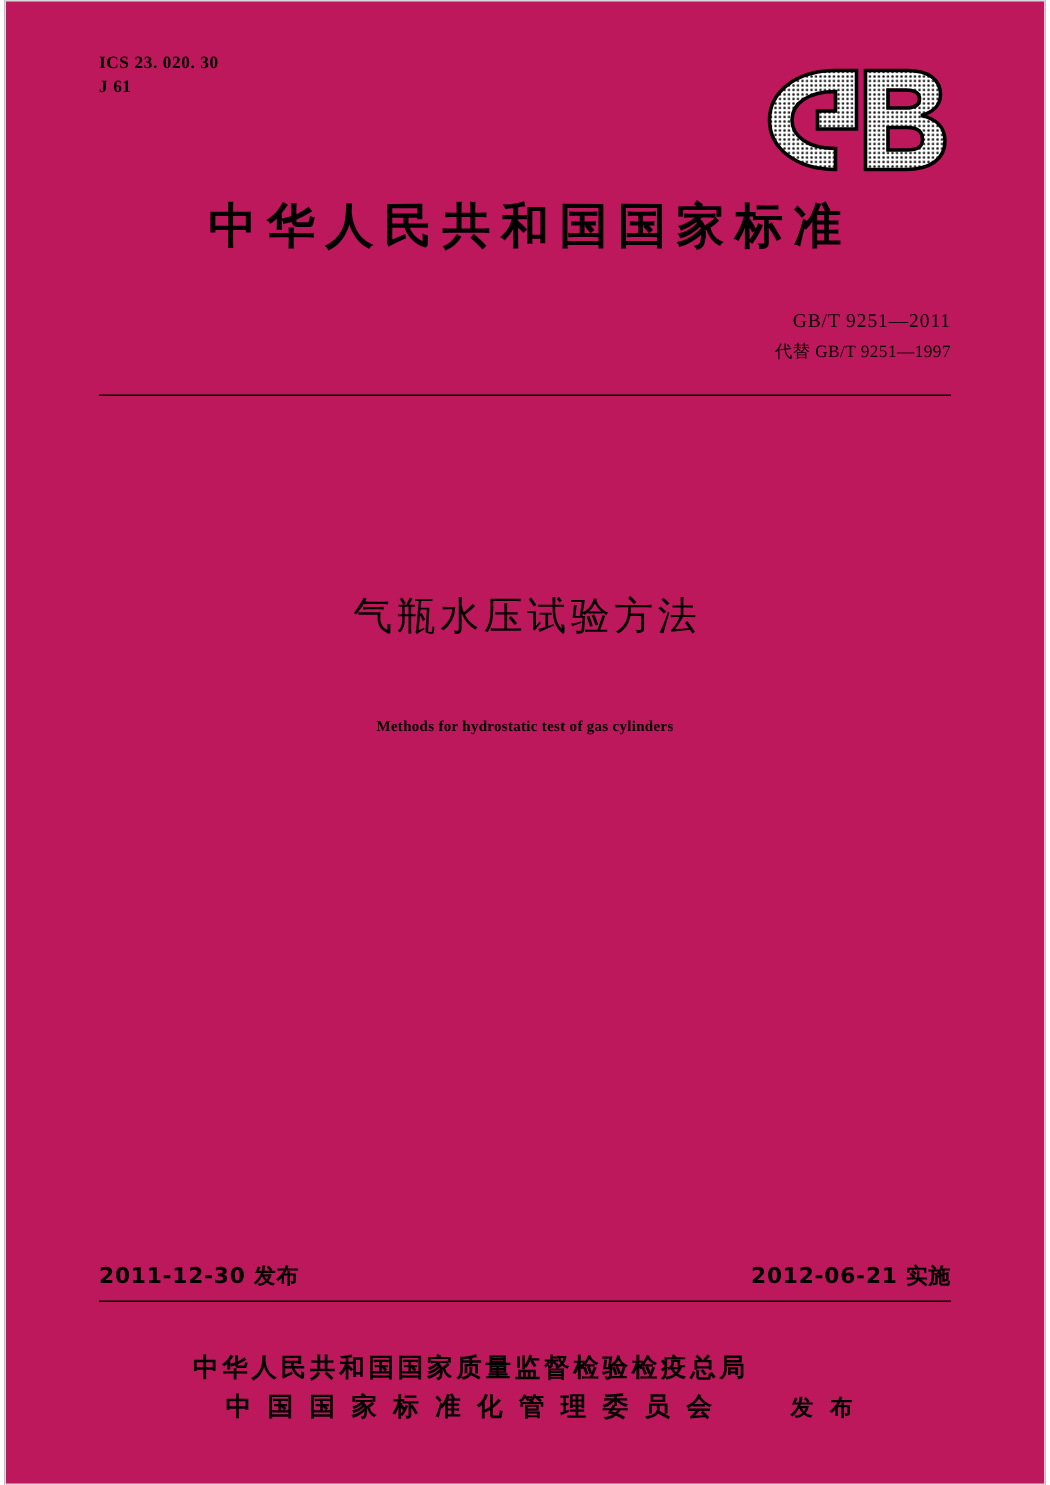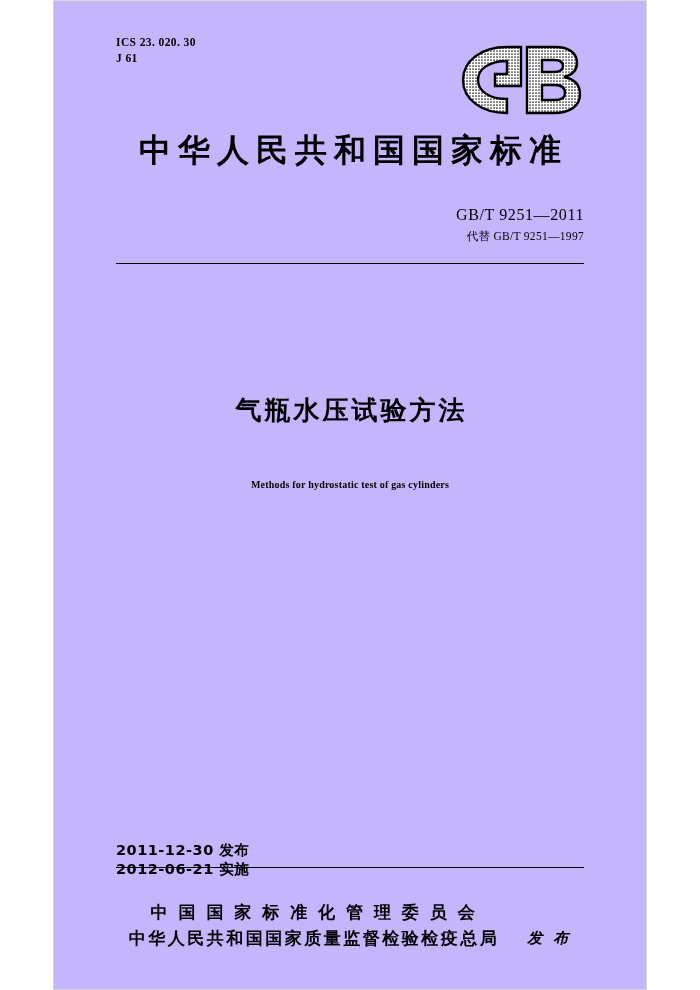--- a/index.html
+++ b/index.html
@@ -13,10 +13,10 @@
   }
   .page {
     position: relative;
-    width: 594px;
+    width: 694px;
     height: 990px;
     margin: 0 auto;
-    background: #c4b5fd;
+    background: #be185d;
     overflow: hidden;
     border: 1px solid #d9d9d9;
     box-sizing: border-box;

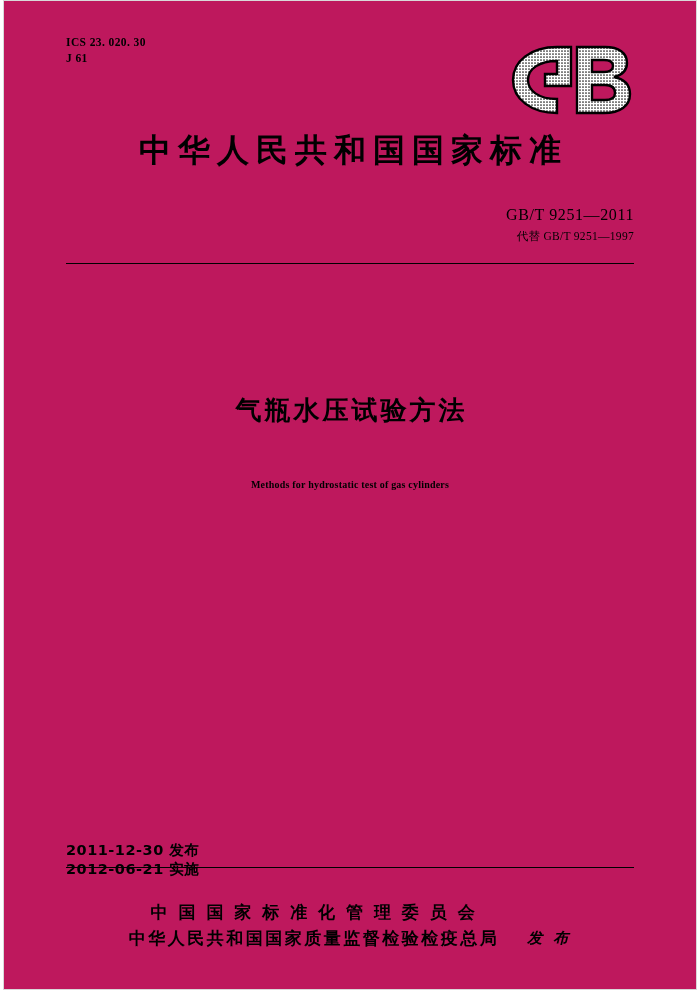--- a/index.html
+++ b/index.html
@@ -71,7 +71,7 @@
   }
   .std-no .main {
     font-family: "Liberation Serif", serif;
-    font-size: 16px;
+    font-size: 13px;
     letter-spacing: 0.6px;
     white-space: nowrap;
   }

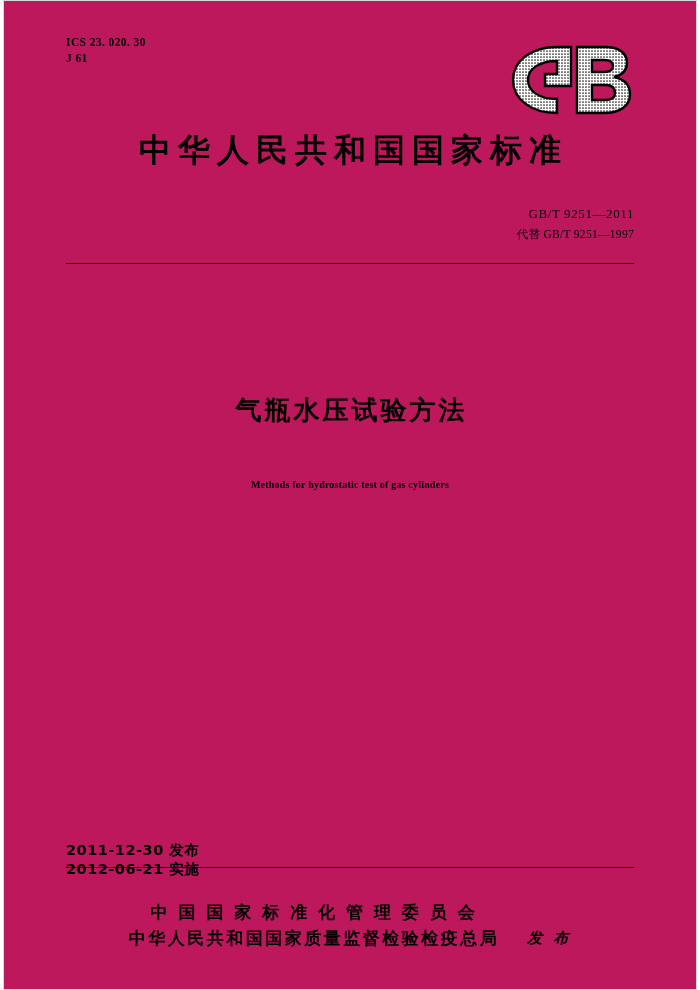--- a/index.html
+++ b/index.html
@@ -102,7 +102,7 @@
     top: 392px;
     text-align: center;
     font-family: "DejaVu Sans", sans-serif;
-    font-weight: bold;
+    font-weight: normal;
     font-size: 26px;
     letter-spacing: 3px;
     padding-left: 3px;

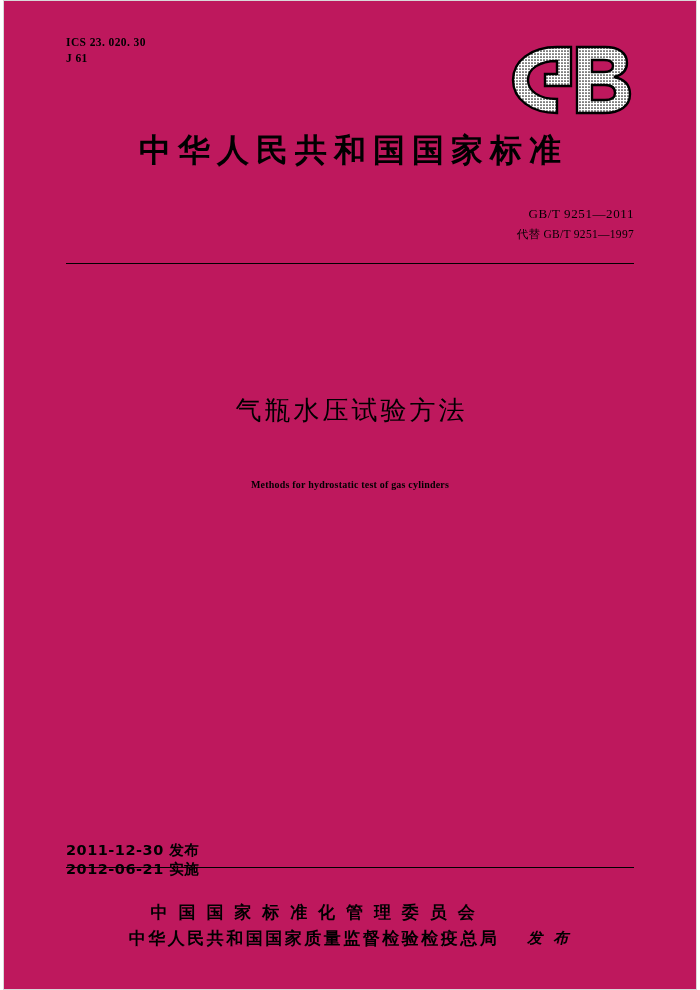--- a/index.html
+++ b/index.html
@@ -132,7 +132,6 @@
     font-weight: bold;
     font-size: 14.5px;
     letter-spacing: 0.5px;
-    flex-direction: column;
   }
   .date-row .date-text { white-space: nowrap; }
 

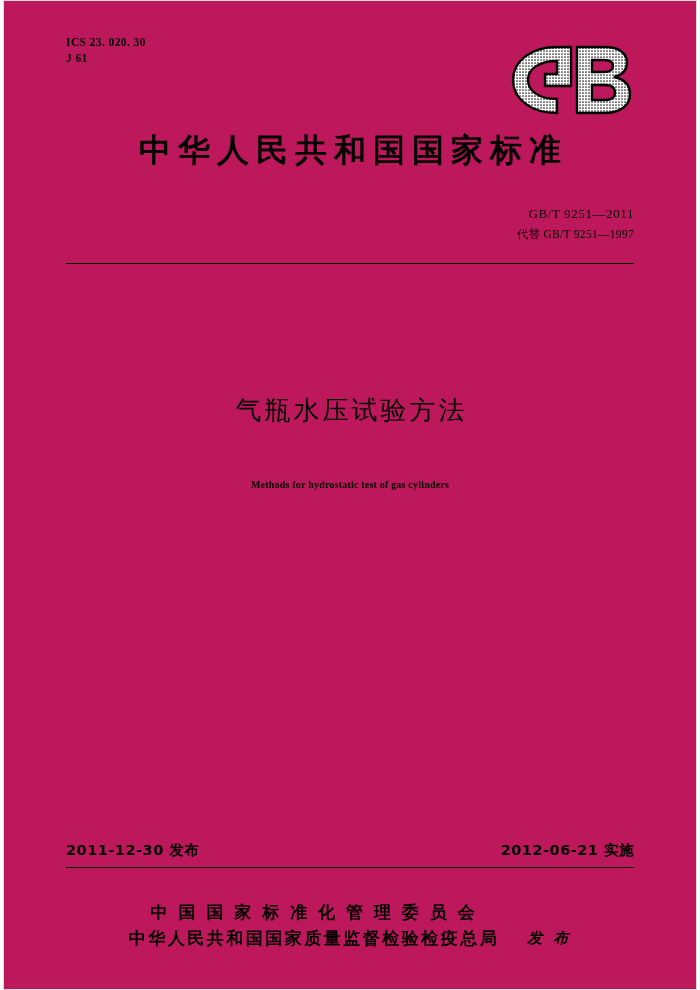--- a/index.html
+++ b/index.html
@@ -228,8 +228,8 @@
 
   <div class="publisher">
     <div class="publisher-names">
+      <div>中华人民共和国国家质量监督检验检疫总局</div>
       <div>中 国 国 家 标 准 化 管 理 委 员 会</div>
-      <div>中华人民共和国国家质量监督检验检疫总局</div>
     </div>
     <div class="publisher-issue">发 布</div>
   </div>

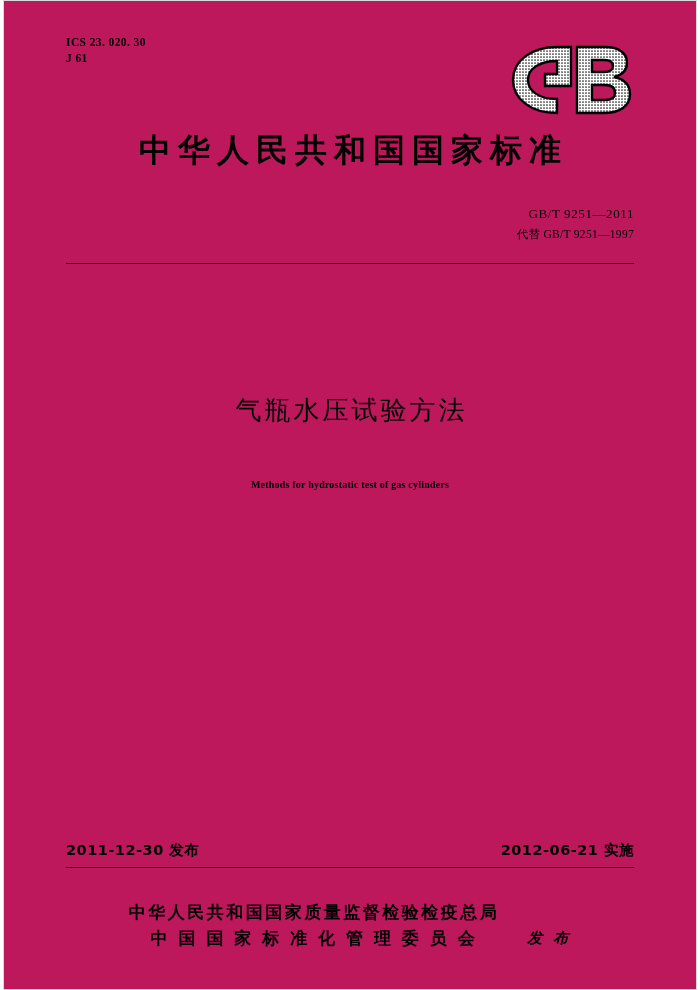--- a/index.html
+++ b/index.html
@@ -161,7 +161,6 @@
     margin-left: 28px;
     align-self: flex-end;
     padding-bottom: 4px;
-    font-style: italic;
   }
 </style>
 </head>

